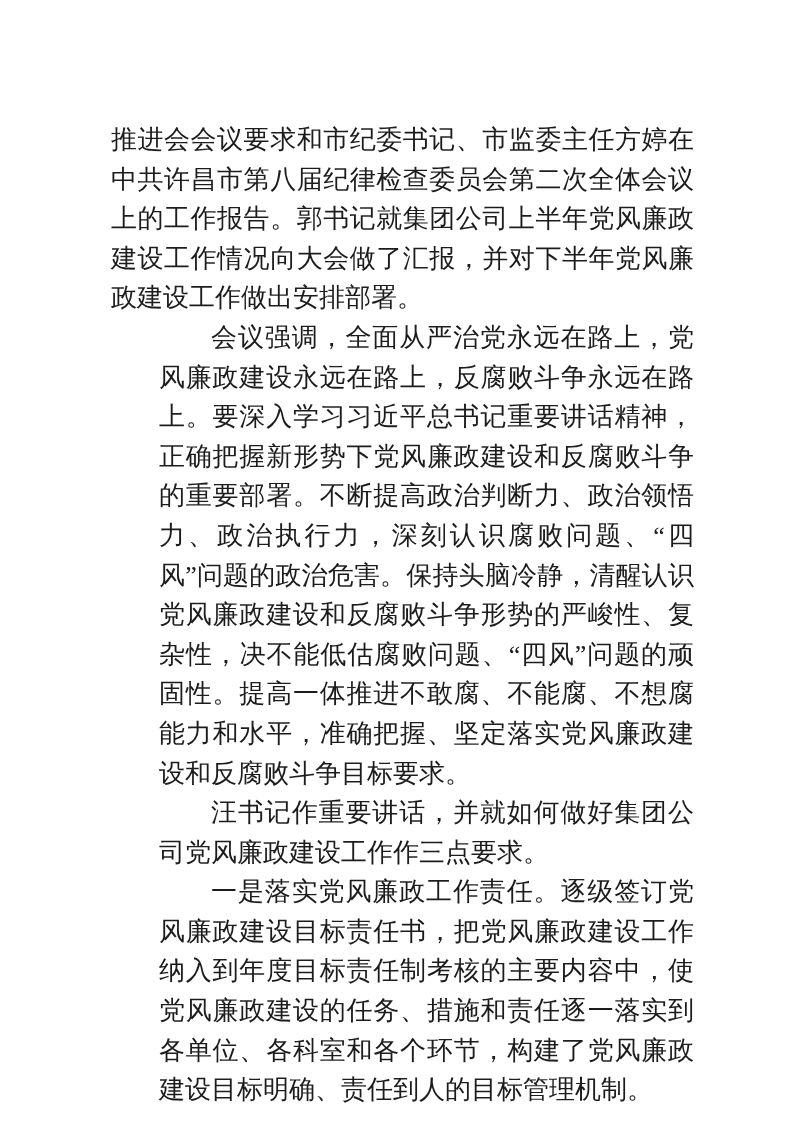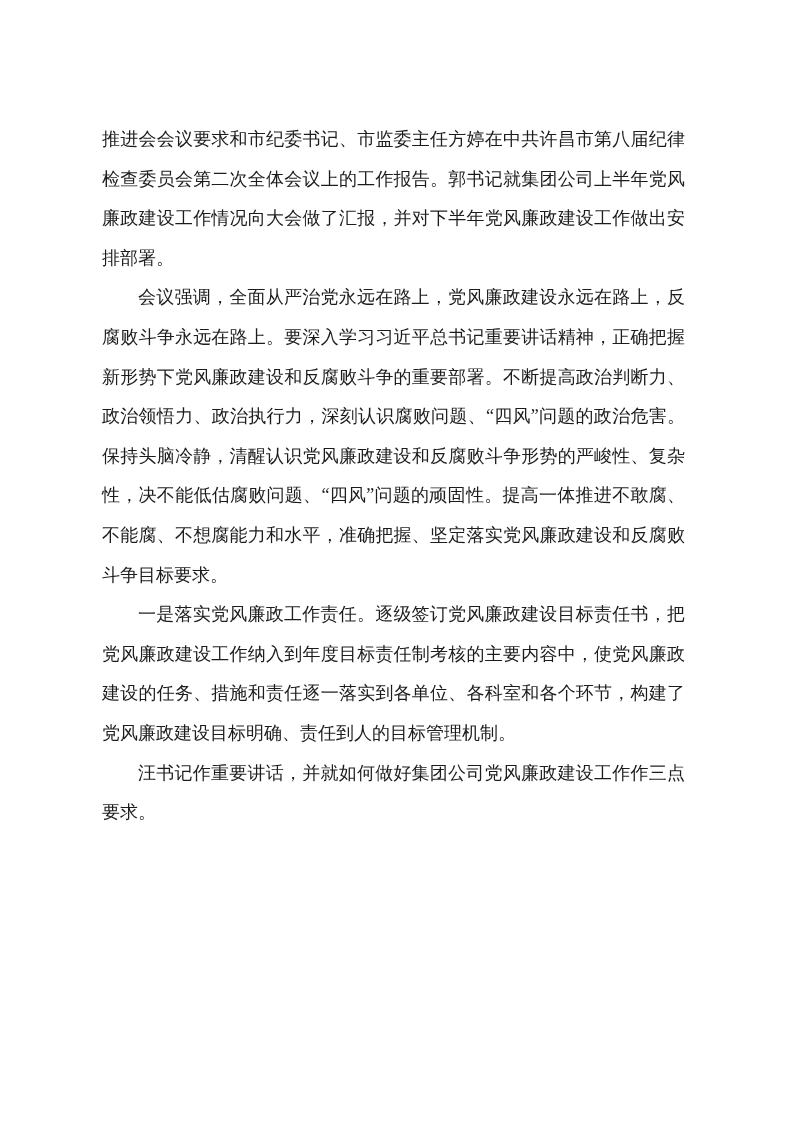--- a/index.html
+++ b/index.html
@@ -18,10 +18,10 @@
   }
   .doc-content {
     position: absolute;
-    left: 102px;
+    left: 111px;
     top: 120px;
     width: 583px;
-    font-size: 18px;
+    font-size: 26px;
     line-height: 39.6px;
     text-align: justify;
     letter-spacing: 0;

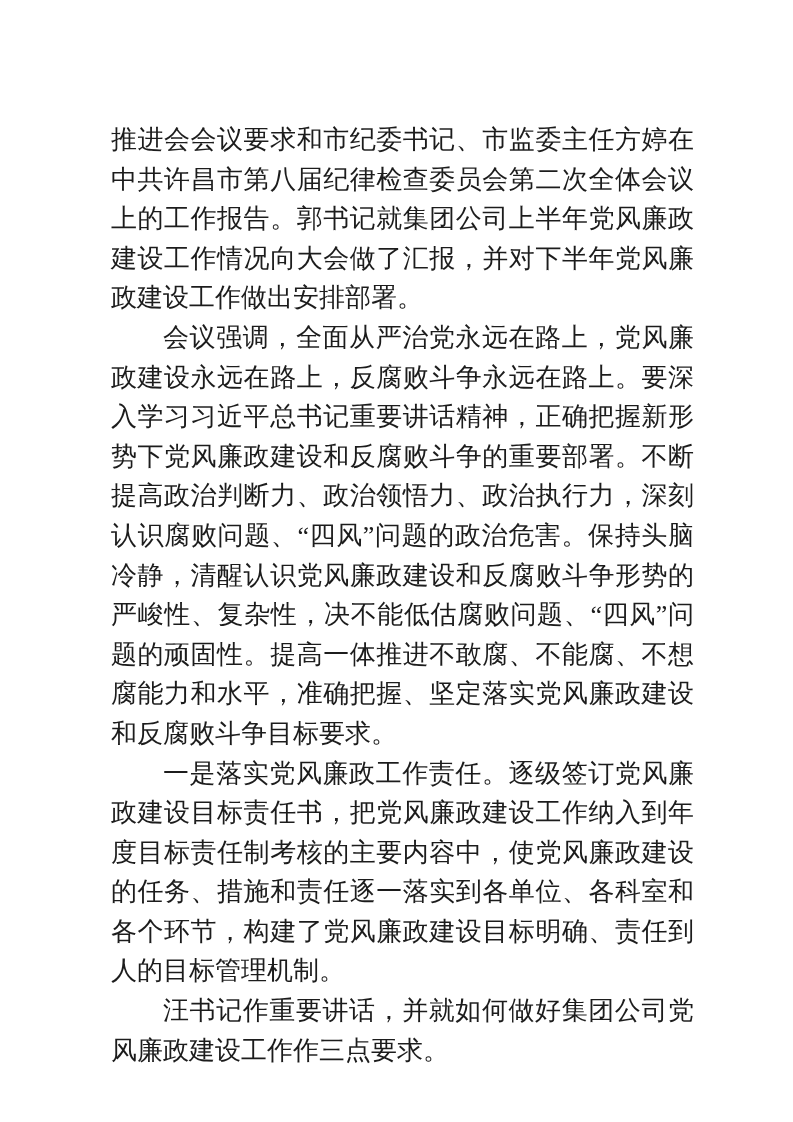--- a/index.html
+++ b/index.html
@@ -33,6 +33,7 @@
   }
   .doc-content p.indent {
     text-indent: 2em;
+    margin-left: 48px;
   }
 </style>
 </head>

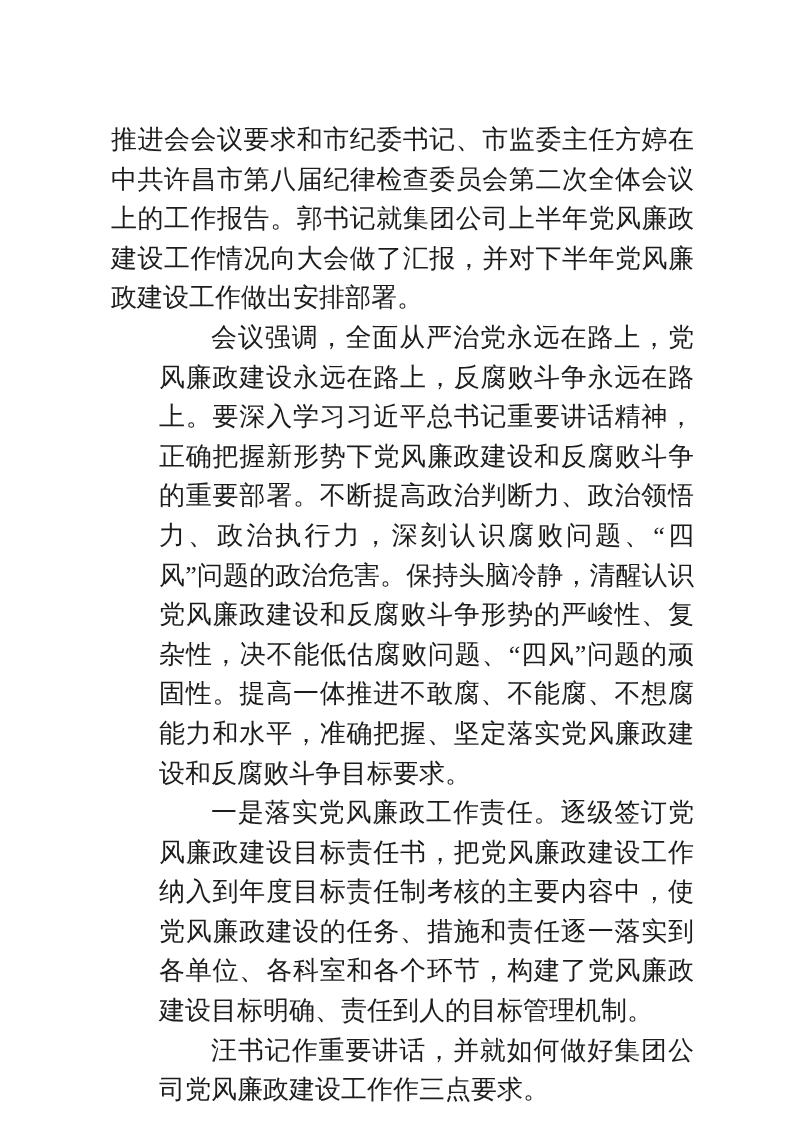--- a/index.html
+++ b/index.html
@@ -43,8 +43,8 @@
   <div class="doc-content" id="doc-content">
       <p>推进会会议要求和市纪委书记、市监委主任方婷在中共许昌市第八届纪律检查委员会第二次全体会议上的工作报告。郭书记就集团公司上半年党风廉政建设工作情况向大会做了汇报，并对下半年党风廉政建设工作做出安排部署。</p>
       <p class="indent">会议强调，全面从严治党永远在路上，党风廉政建设永远在路上，反腐败斗争永远在路上。要深入学习习近平总书记重要讲话精神，正确把握新形势下党风廉政建设和反腐败斗争的重要部署。不断提高政治判断力、政治领悟力、政治执行力，深刻认识腐败问题、“四风”问题的政治危害。保持头脑冷静，清醒认识党风廉政建设和反腐败斗争形势的严峻性、复杂性，决不能低估腐败问题、“四风”问题的顽固性。提高一体推进不敢腐、不能腐、不想腐能力和水平，准确把握、坚定落实党风廉政建设和反腐败斗争目标要求。</p>
+      <p class="indent">汪书记作重要讲话，并就如何做好集团公司党风廉政建设工作作三点要求。</p>
       <p class="indent">一是落实党风廉政工作责任。逐级签订党风廉政建设目标责任书，把党风廉政建设工作纳入到年度目标责任制考核的主要内容中，使党风廉政建设的任务、措施和责任逐一落实到各单位、各科室和各个环节，构建了党风廉政建设目标明确、责任到人的目标管理机制。</p>
-      <p class="indent">汪书记作重要讲话，并就如何做好集团公司党风廉政建设工作作三点要求。</p>
     </div>
 </div>
 

